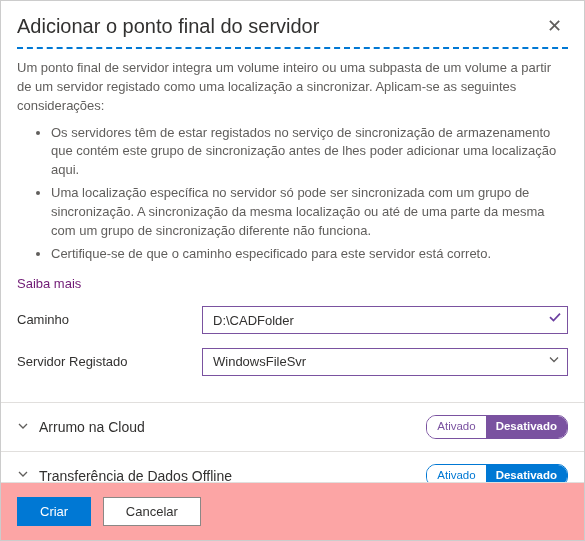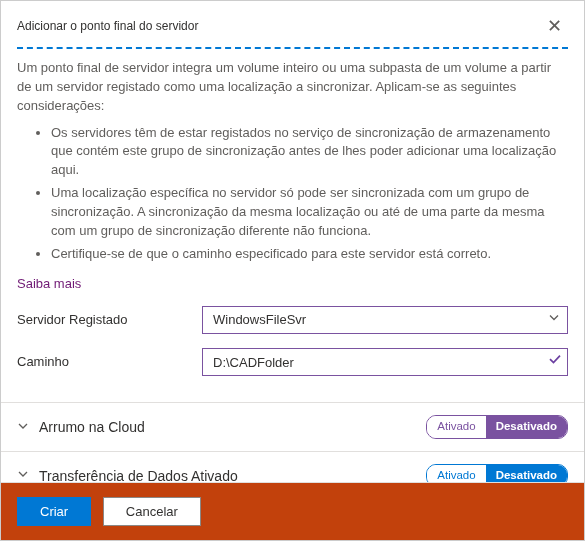--- a/index.html
+++ b/index.html
@@ -20,7 +20,7 @@
       padding: 12px 16px 8px 16px;
     }
     .header h1 {
-      font-size: 12px;
+      font-size: 20px;
       font-weight: 400;
       color: #323130;
     }

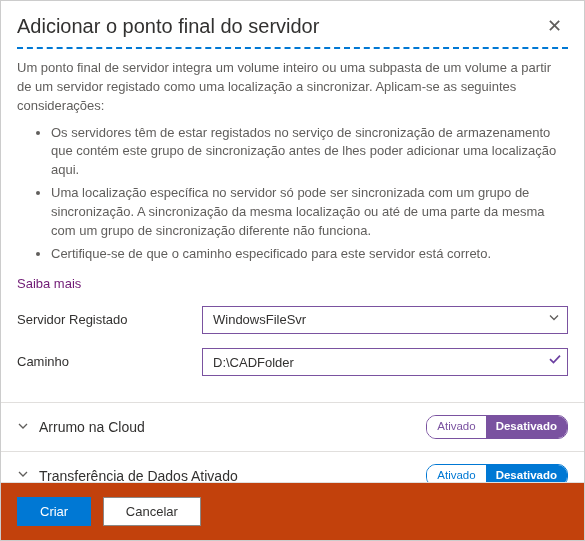--- a/index.html
+++ b/index.html
@@ -174,6 +174,18 @@
   <a class="link">Saiba mais</a>
 
   <div class="form-row">
+    <div class="form-label">Caminho</div>
+    <div class="form-control">
+      <input class="input-box" type="text" value="D:\CADFolder" style="">
+      <span class="check-icon">
+        <svg width="14" height="14" viewBox="0 0 14 14">
+            <path d="M2 7 L5.5 10.5 L12 3.5" stroke="#6b3fa0" stroke-width="1.7" fill="none"></path>
+          </svg>
+      </span>
+    </div>
+  </div>
+
+  <div class="form-row">
     <div class="form-label">Servidor Registado</div>
     <div class="form-control">
       <div class="select-box">WindowsFileSvr</div>
@@ -184,18 +196,6 @@
       </span>
     </div>
   </div>
-
-  <div class="form-row">
-    <div class="form-label">Caminho</div>
-    <div class="form-control">
-      <input class="input-box" type="text" value="D:\CADFolder" style="">
-      <span class="check-icon">
-        <svg width="14" height="14" viewBox="0 0 14 14">
-            <path d="M2 7 L5.5 10.5 L12 3.5" stroke="#6b3fa0" stroke-width="1.7" fill="none"></path>
-          </svg>
-      </span>
-    </div>
-  </div>
 </div>
 
 <hr class="section-divider">

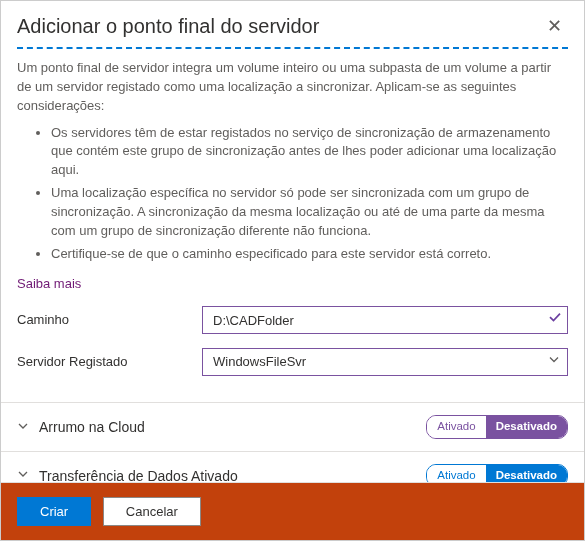--- a/index.html
+++ b/index.html
@@ -224,7 +224,7 @@
           <path d="M2 4 L6 8 L10 4" stroke="#605e5c" stroke-width="1.3" fill="none"></path>
         </svg>
     </span>
-    <span class="collapsible-title">Transferência de Dados Ativado</span>
+    <span class="collapsible-title">Transferência de Dados Offline</span>
   </div>
   <div class="toggle-pill pill-blue">
     <span class="toggle-opt on-inactive">Ativado</span>

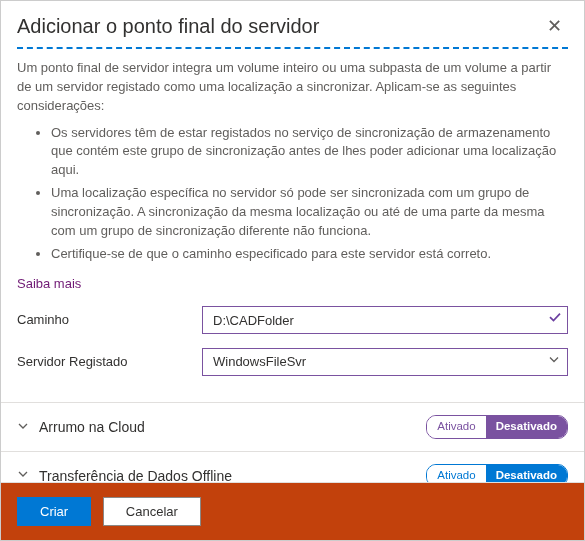--- a/index.html
+++ b/index.html
@@ -141,7 +141,7 @@
       bottom: 0; left: 0; right: 0;
       border-top: 1px solid #e1dfdd;
       padding: 14px 16px;
-      background: #c2410c;
+      background: #fca5a5;
     }
     .btn {
       display: inline-block;

